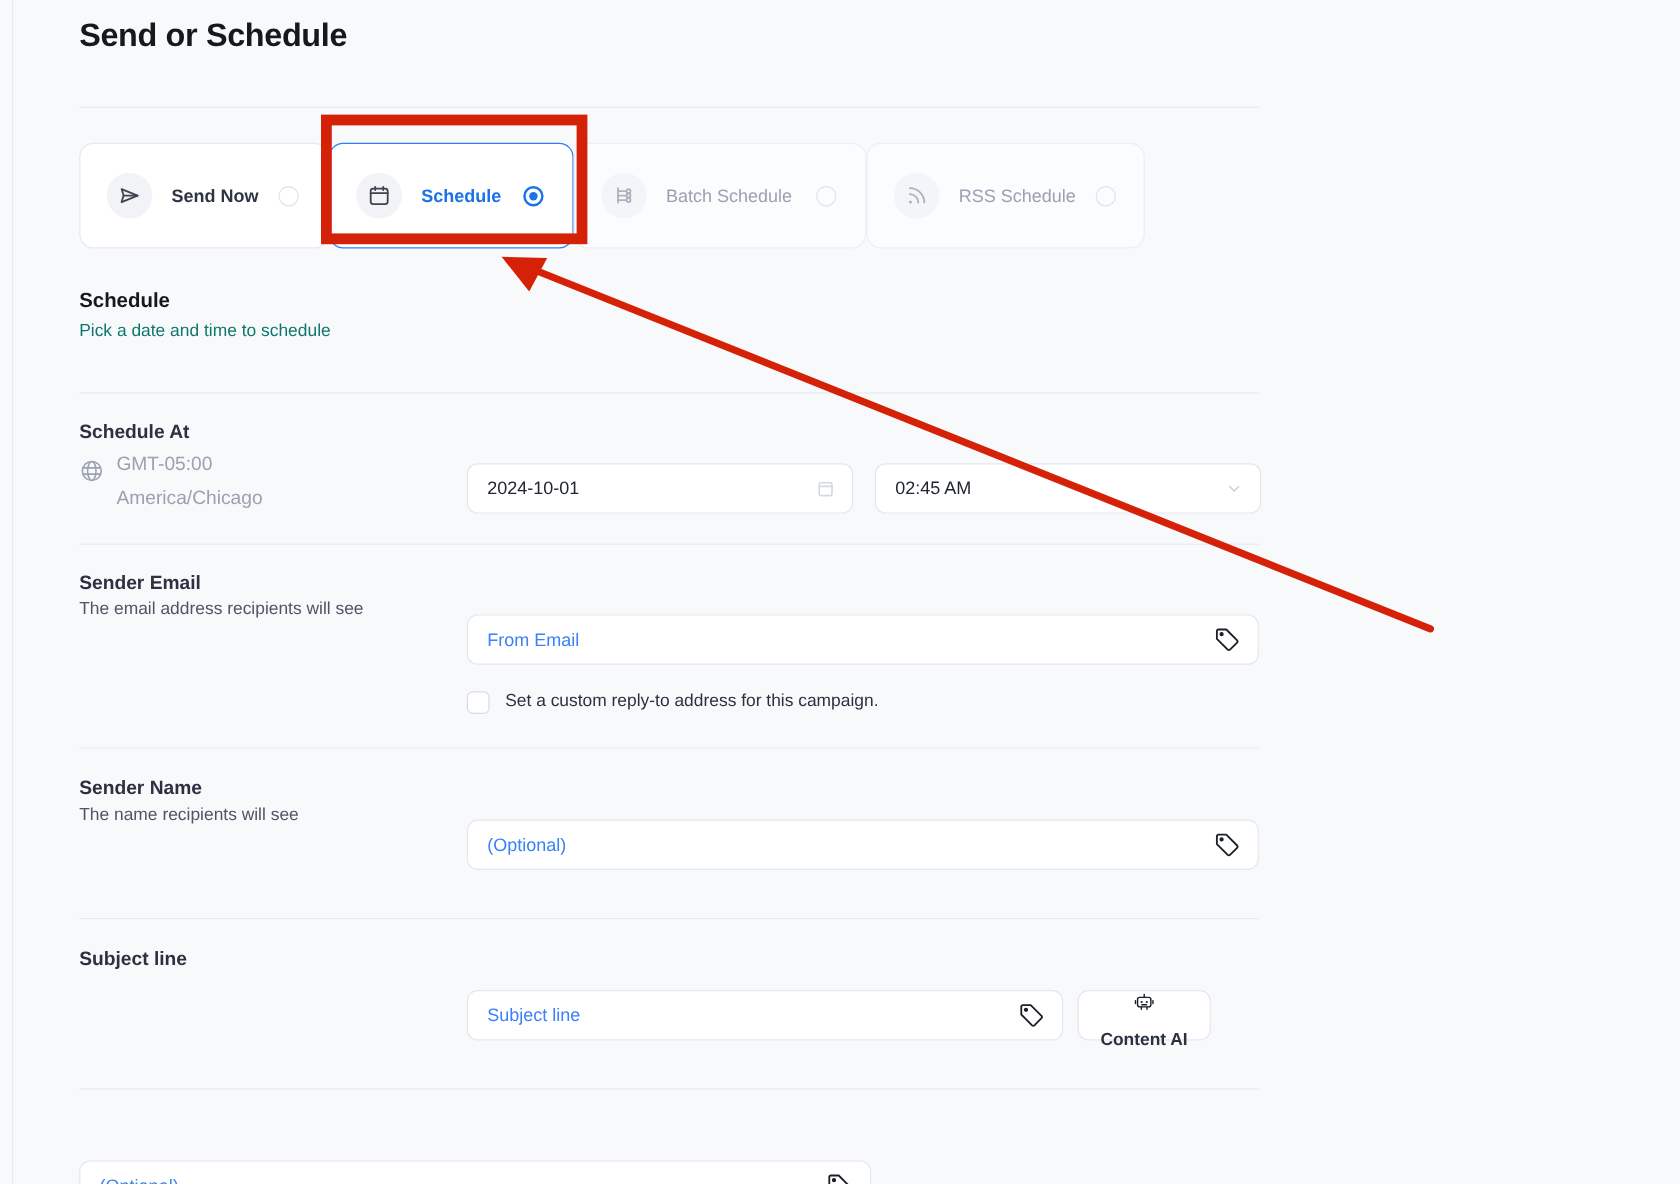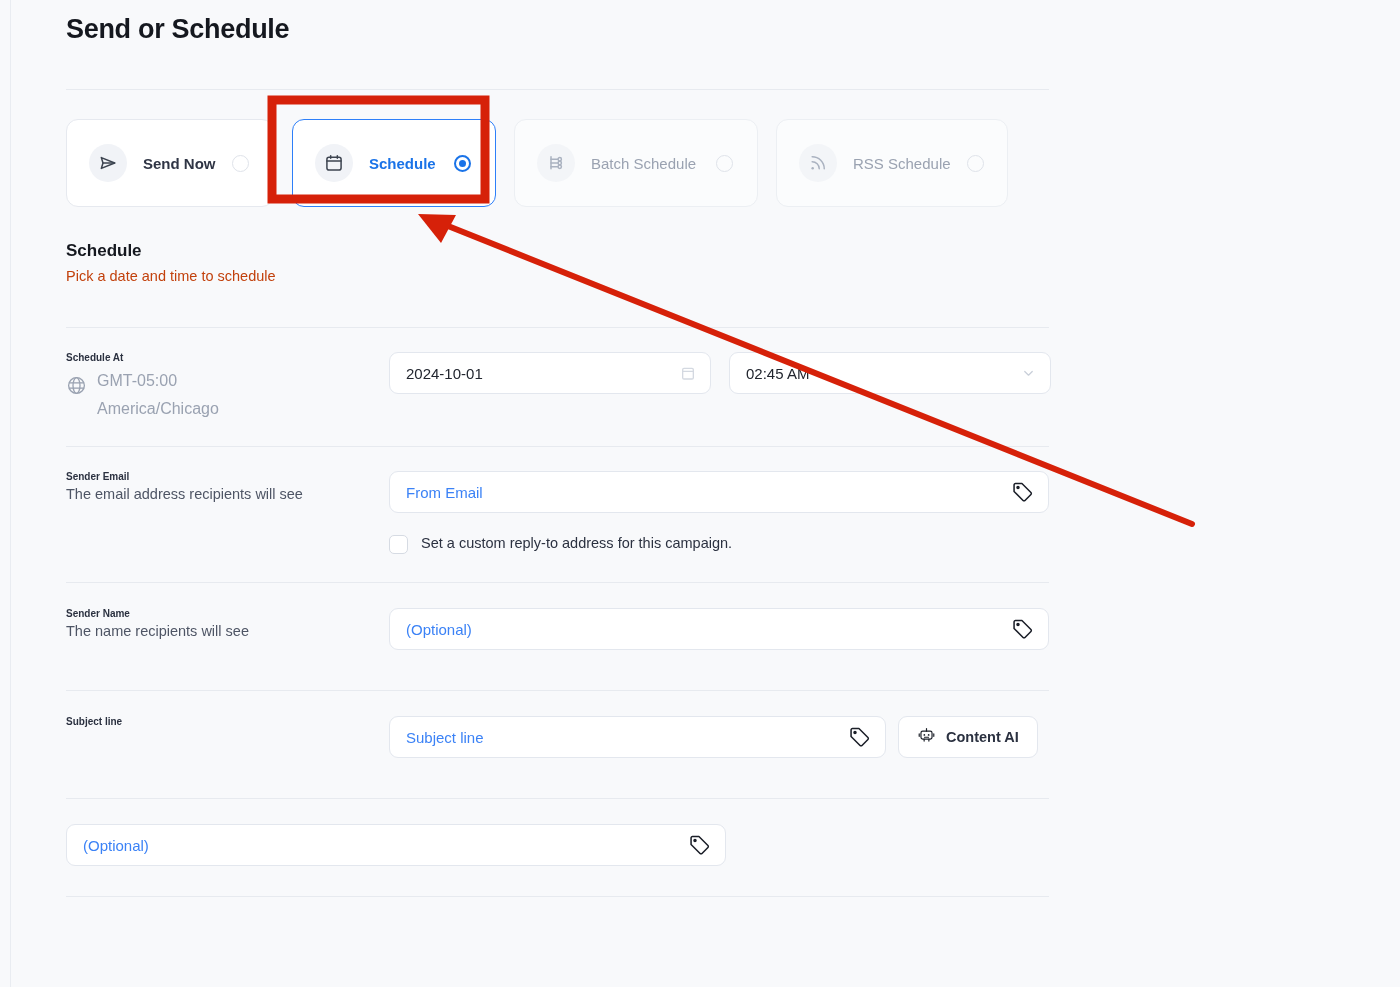--- a/index.html
+++ b/index.html
@@ -33,7 +33,7 @@
   }
   
   .modes {
-    display: flex; gap: 18px; margin-top: 29px;
+    display: flex; margin-top: 29px;
   }
   .mode-card {
     height: 88px; border-radius: 12px;

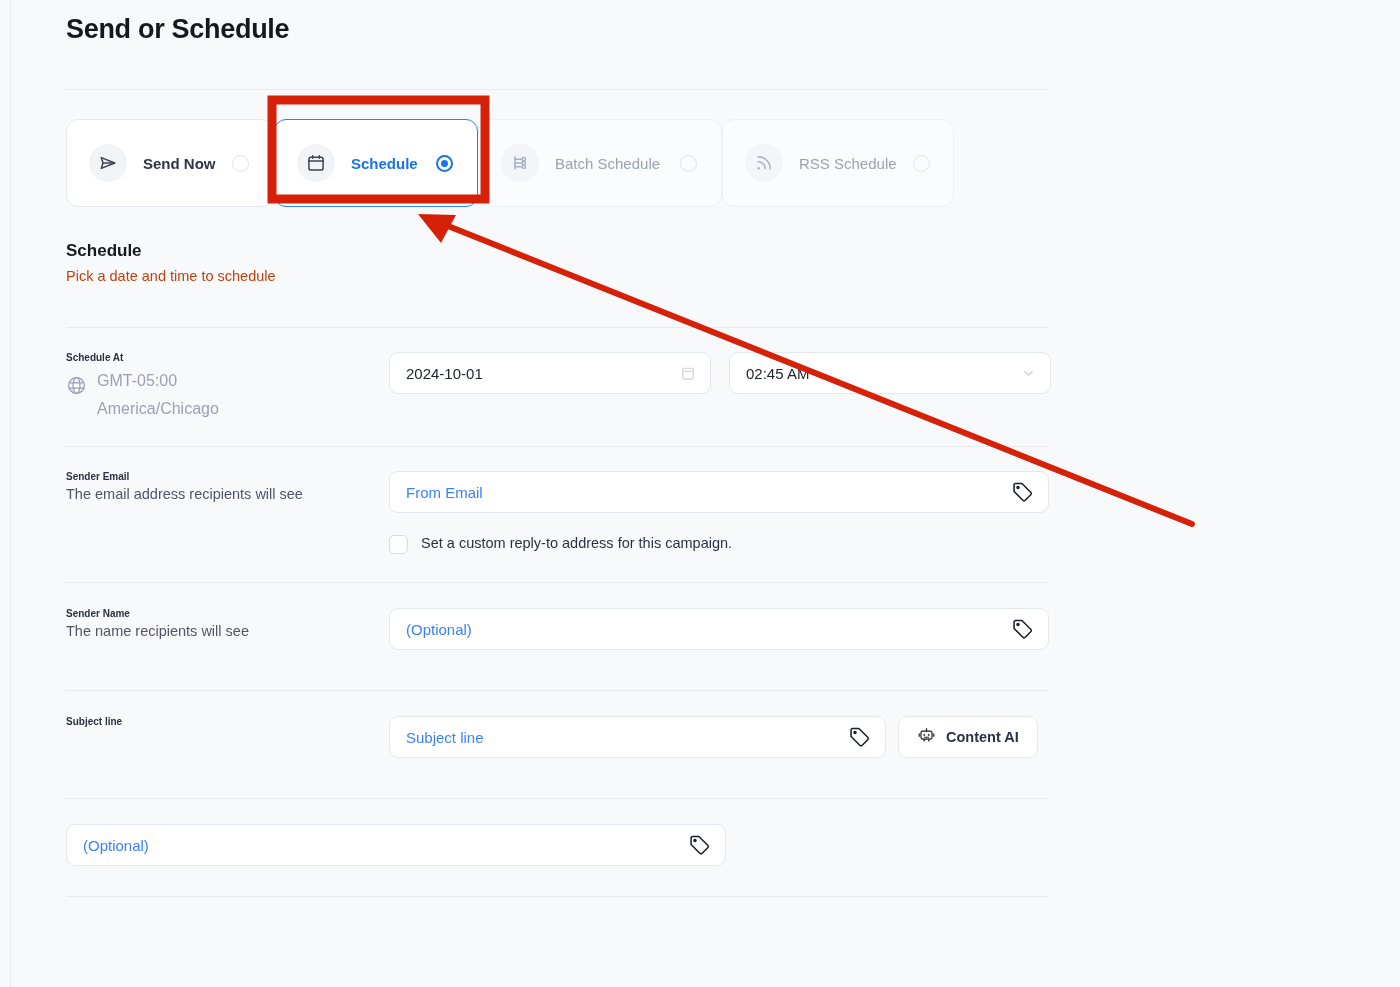--- a/index.html
+++ b/index.html
@@ -78,7 +78,7 @@
   
   .sec-head { margin-top: 34px; }
   .sec-title { font-size: 17px; font-weight: 700; color: #15181f; }
-  .sec-sub { font-size: 14.5px; color: #c2410c; margin-top: 7px; }
+  .sec-sub { font-size: 14.5px; color: #0f766e; margin-top: 7px; }
   .rule {
     height: 1px; background: #e7eaef; width: 983px;
   }

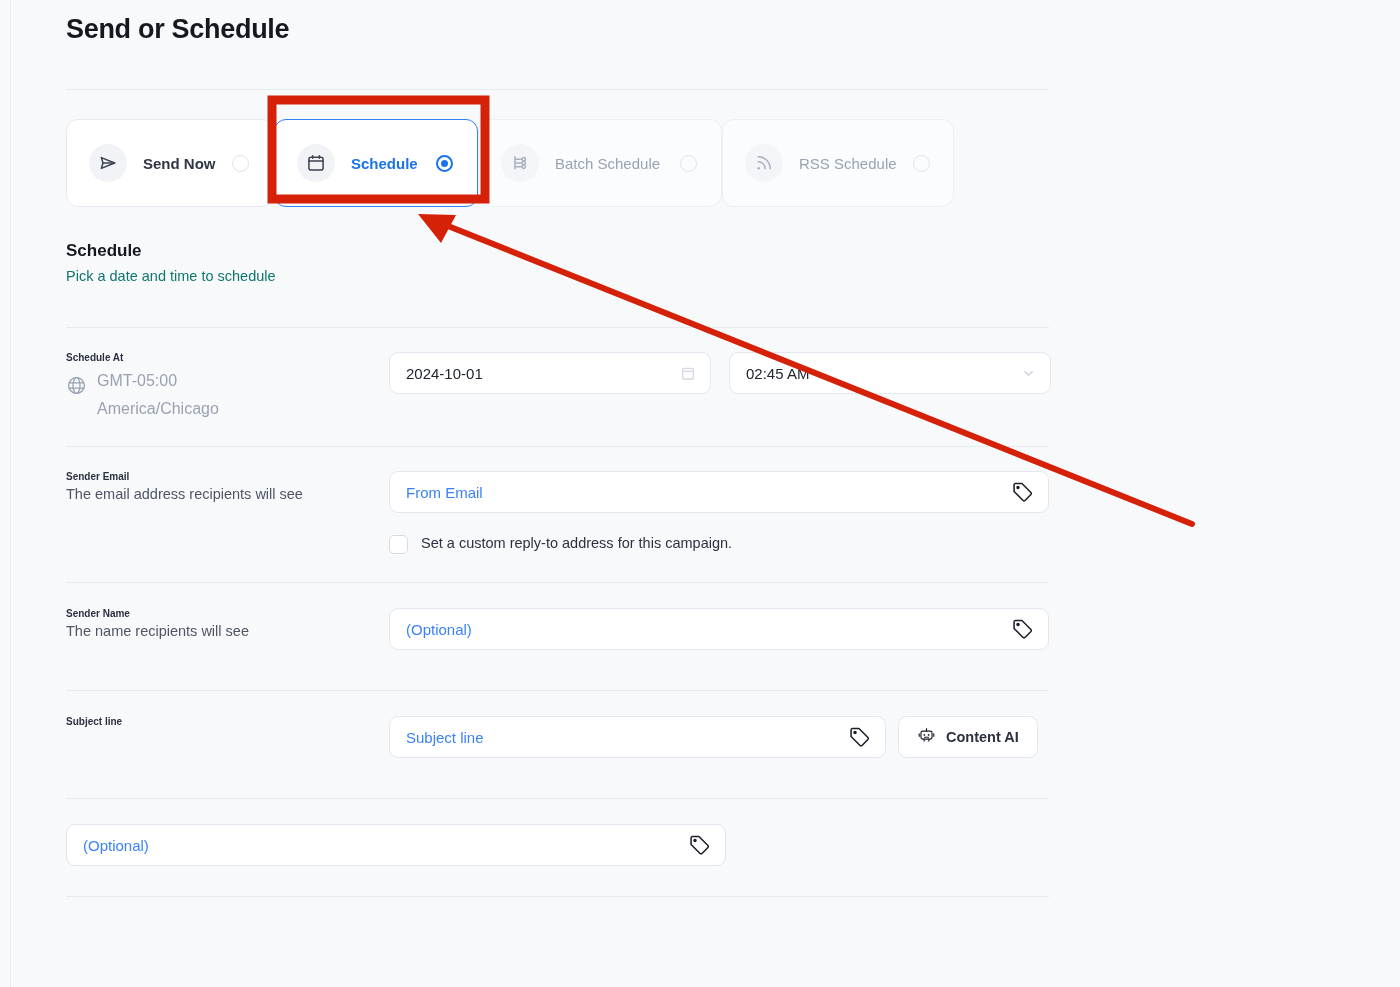--- a/index.html
+++ b/index.html
@@ -86,7 +86,7 @@
   .row { display: flex; width: 983px; }
   .row-left { width: 323px; flex: 0 0 323px; padding-right: 14px; }
   .row-right { flex: 1; }
-  .lbl { font-size: 10px; font-weight: 700; color: #2b3140; }
+  .lbl { font-size: 16px; font-weight: 700; color: #2b3140; }
   .lbl-sub { font-size: 14.5px; color: #4e5565; line-height: 1.55; margin-top: 1px; }
   .tz {
     display: flex; align-items: flex-start; gap: 10px; margin-top: 4px;

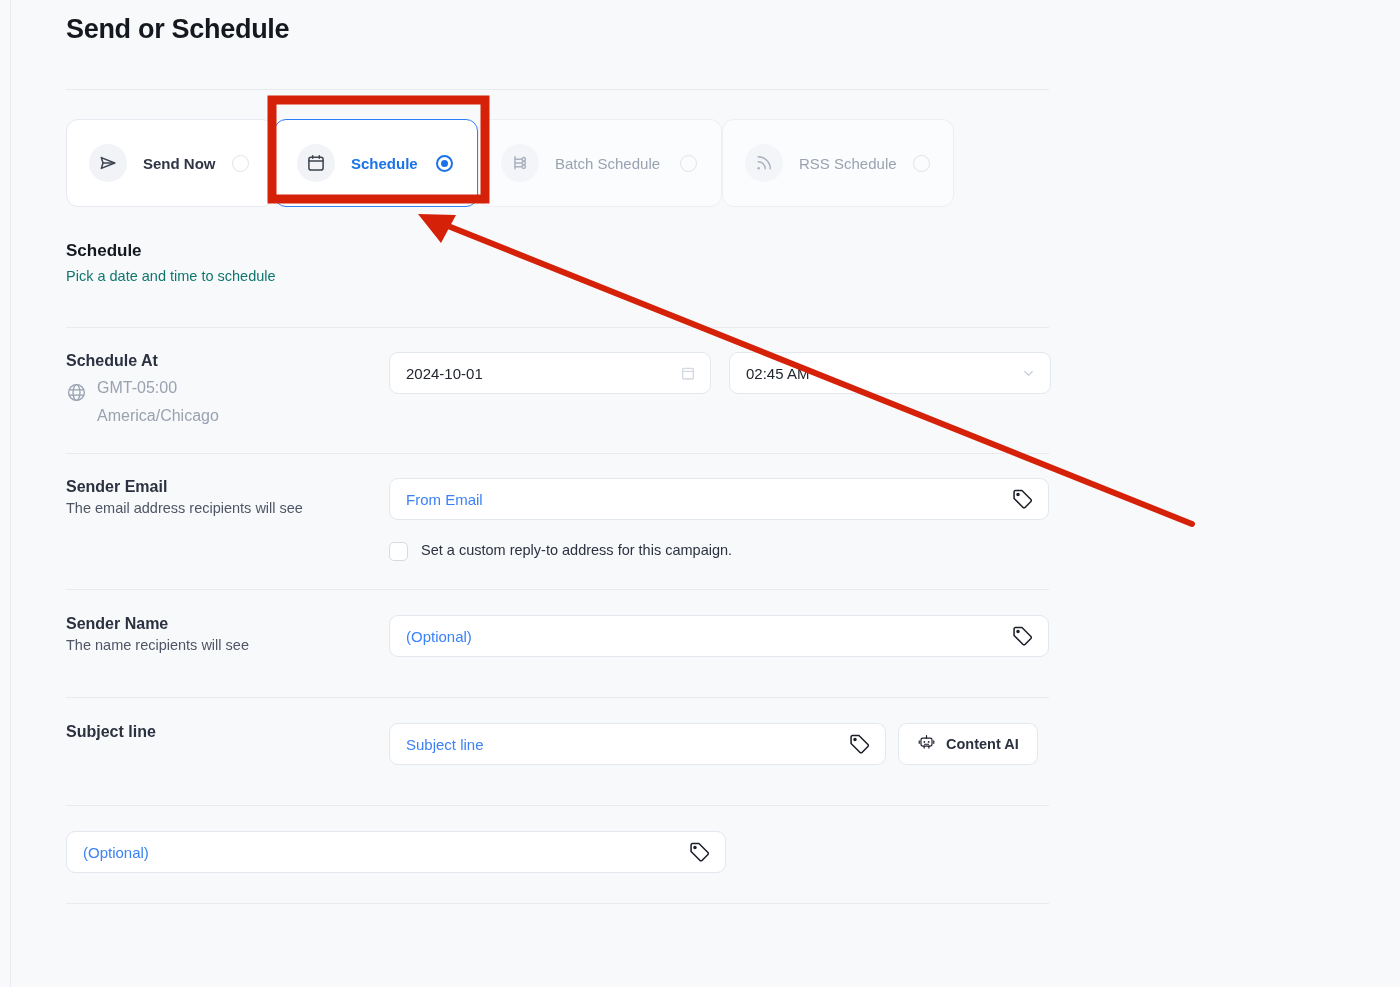--- a/index.html
+++ b/index.html
@@ -85,7 +85,7 @@
   
   .row { display: flex; width: 983px; }
   .row-left { width: 323px; flex: 0 0 323px; padding-right: 14px; }
-  .row-right { flex: 1; }
+  .row-right { flex: 1; margin-top: 34px; }
   .lbl { font-size: 16px; font-weight: 700; color: #2b3140; }
   .lbl-sub { font-size: 14.5px; color: #4e5565; line-height: 1.55; margin-top: 1px; }
   .tz {

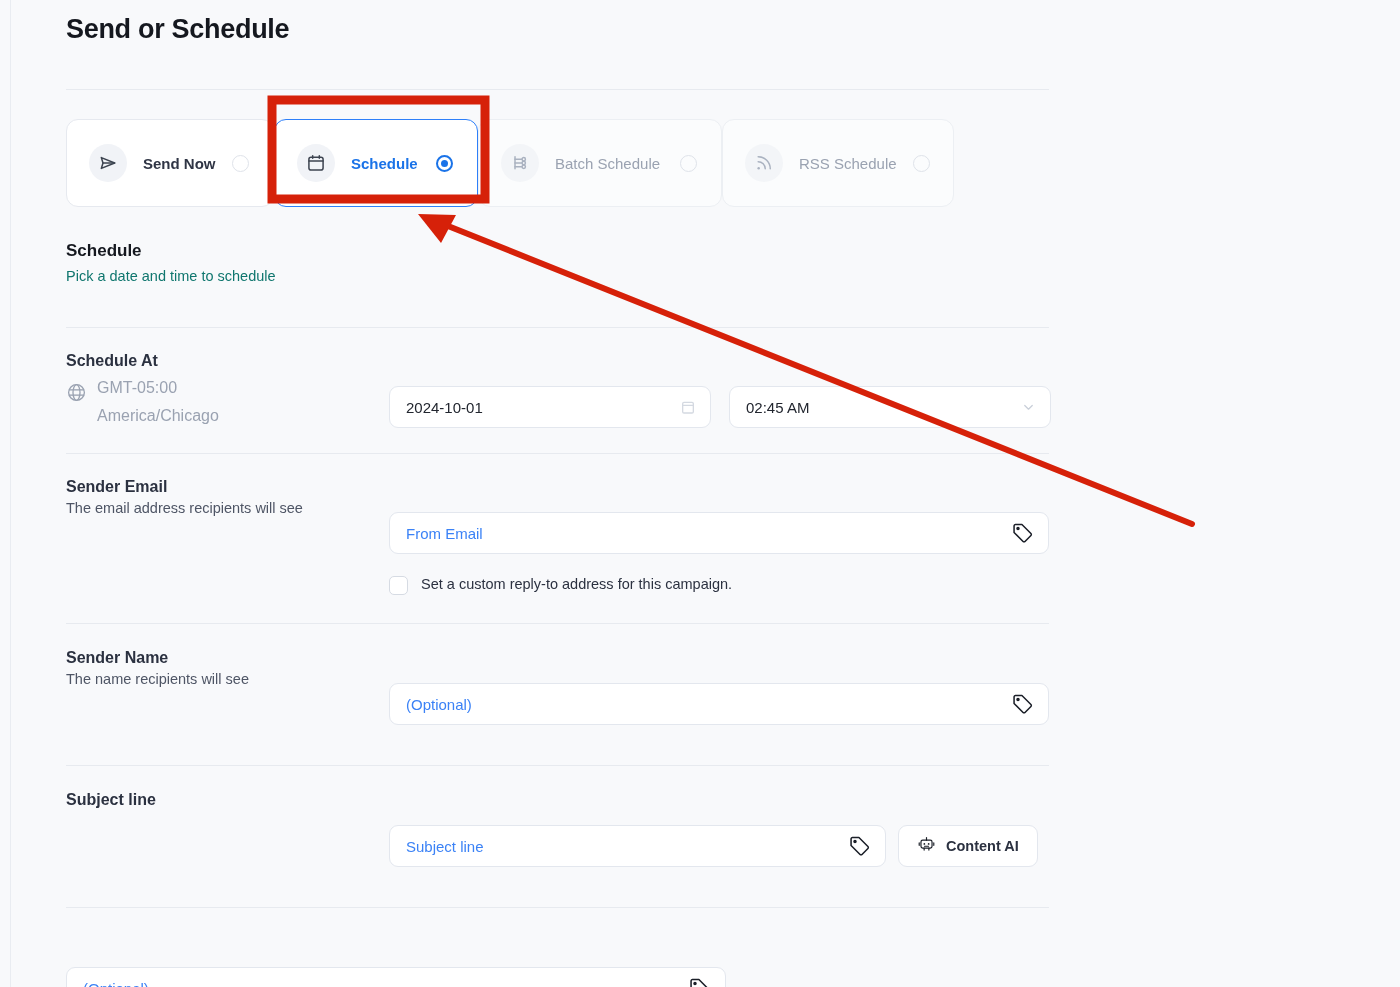--- a/index.html
+++ b/index.html
@@ -115,7 +115,7 @@
     border: 1px solid #e3e7ee;
     display: inline-flex; align-items: center; gap: 10px;
     padding: 0 18px; font-size: 14.5px; font-weight: 600; color: #2b3140;
-    cursor: pointer; white-space: nowrap;
+    cursor: pointer; white-space: nowrap; flex-direction: column;
   }
   
   .anno { position: absolute; left: 0; top: 0; width: 1400px; height: 987px;

